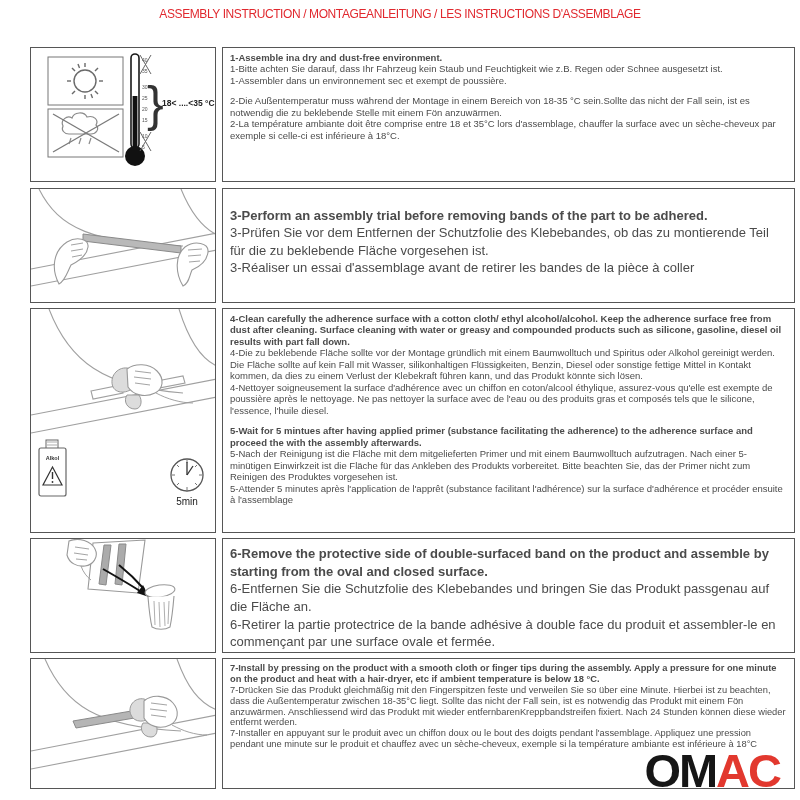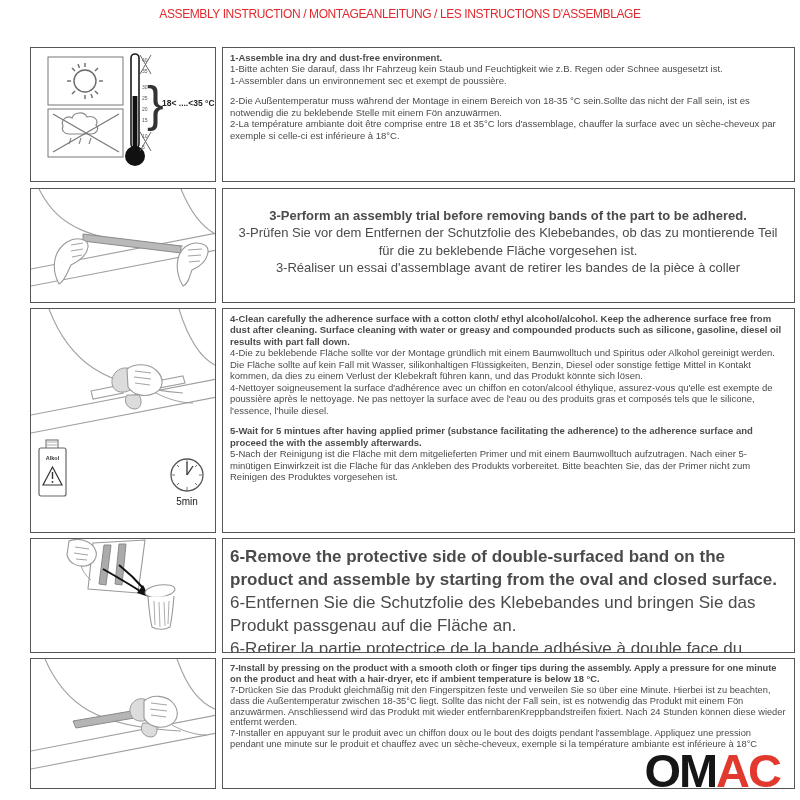--- a/index.html
+++ b/index.html
@@ -35,7 +35,7 @@
   .small p{font-size:9.5px;line-height:1.21;}
   .tiny p{font-size:9.3px;line-height:1.17;}
   .large13 p{font-size:13px;line-height:1.34;}
-  .large13{padding-top:18px;text-align:center;}
+  .large13{padding-top:18px;}
   .large12 p{font-size:17px;line-height:1.36;}
   .large12{padding-top:6px;}
   .b{font-weight:bold;color:var(--txt-bold);}

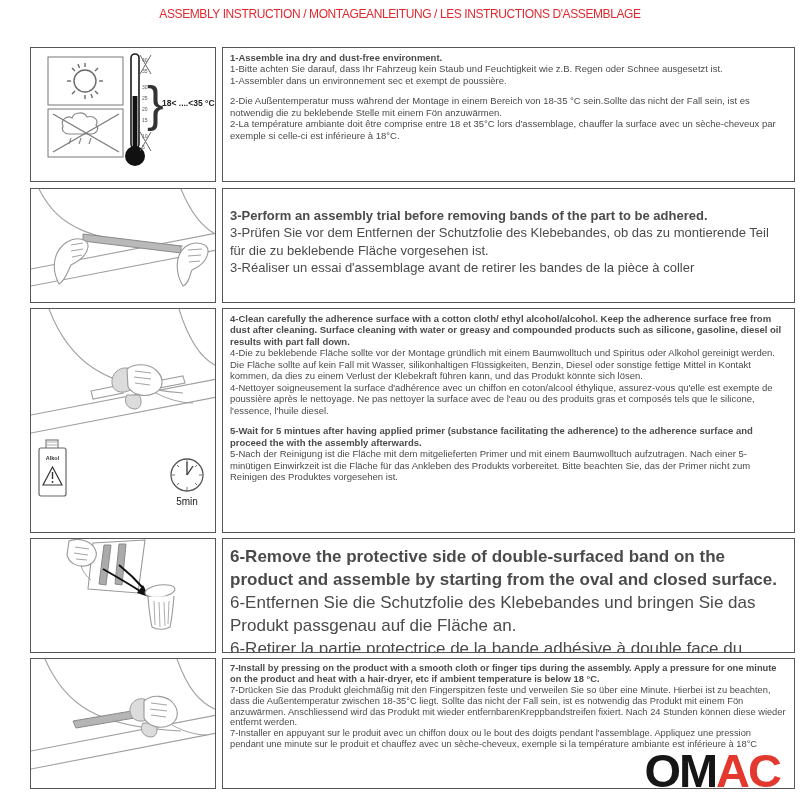--- a/index.html
+++ b/index.html
@@ -215,6 +215,7 @@
       <p class="gap"></p>
       <p class="b">5-Wait for 5 mintues after having applied primer (substance facilitating the adherence) to the adherence surface and proceed the with the assembly afterwards.</p>
       <p>5-Nach der Reinigung ist die Fläche mit dem mitgelieferten Primer und mit einem Baumwolltuch aufzutragen. Nach einer 5-minütigen Einwirkzeit ist die Fläche für das Ankleben des Produkts vorbereitet. Bitte beachten Sie, das der Primer nicht zum Reinigen des Produktes vorgesehen ist.</p>
+      <p>5-Attender 5 minutes après l'application de l'apprêt (substance facilitant l'adhérence) sur la surface d'adhérence et procéder ensuite à l'assemblage</p>
     </div>
   </div>
 

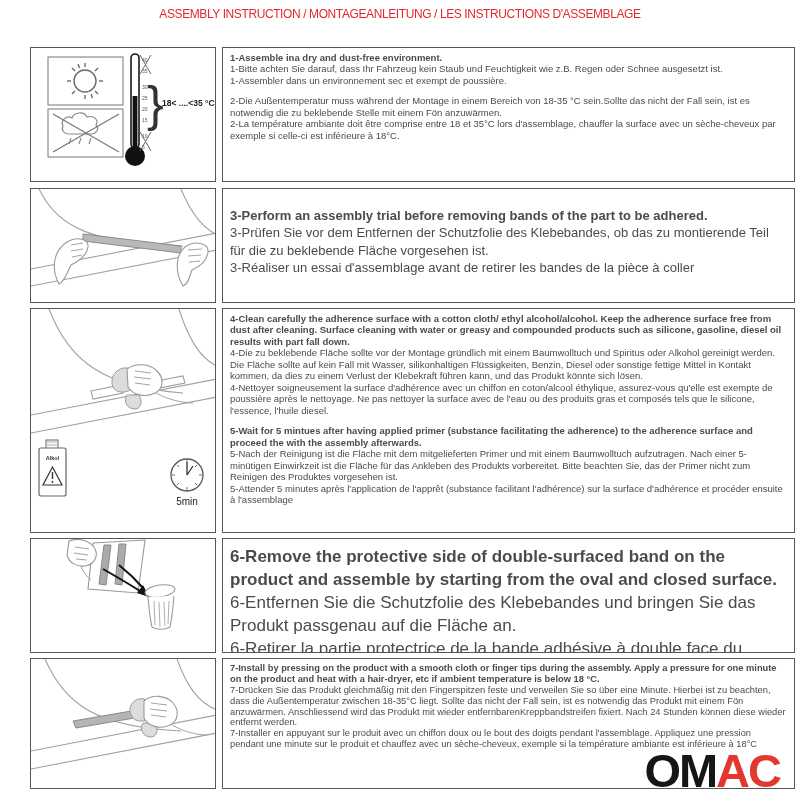--- a/index.html
+++ b/index.html
@@ -36,7 +36,7 @@
   .tiny p{font-size:9.3px;line-height:1.17;}
   .large13 p{font-size:13px;line-height:1.34;}
   .large13{padding-top:18px;}
-  .large12 p{font-size:17px;line-height:1.36;}
+  .large12 p{font-size:13px;line-height:1.36;}
   .large12{padding-top:6px;}
   .b{font-weight:bold;color:var(--txt-bold);}
   .gap{height:9px;}

